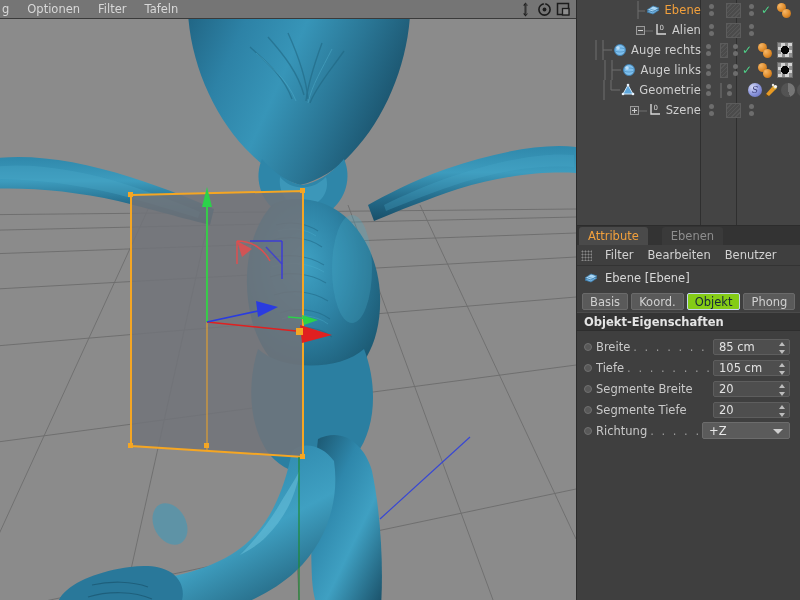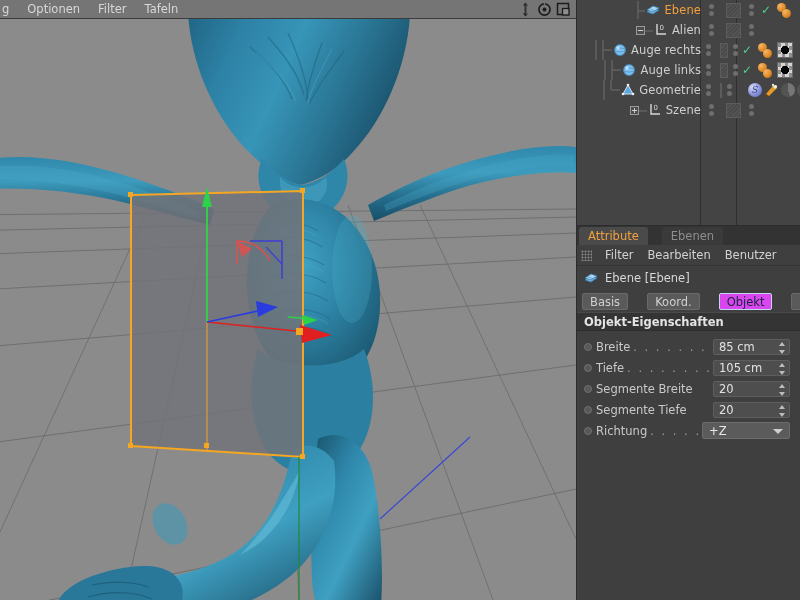--- a/index.html
+++ b/index.html
@@ -166,7 +166,7 @@
   .objhead .t { color: #d8d8d8; font-size: 11.5px; margin-left: 6px; }
   .subtabs {
     height: 22px; display: flex; align-items: center; padding-left: 5px;
-    gap: 19px; background: #3f3f3f;
+    gap: 3px; background: #3f3f3f;
   }
   .stab {
     height: 17px; line-height: 17px; padding: 0 7px; font-size: 11.5px;

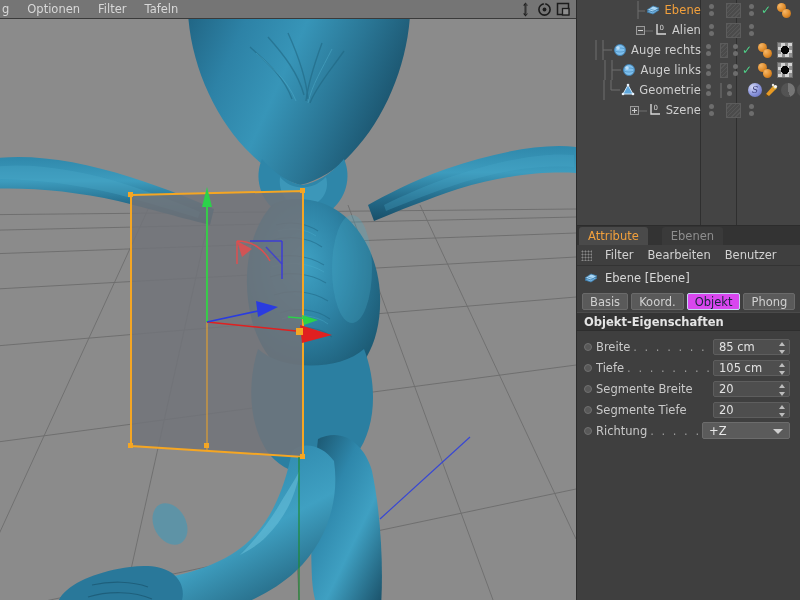--- a/index.html
+++ b/index.html
@@ -174,7 +174,7 @@
     border-radius: 2px;
   }
   .stab.active {
-    background: #d946ef; color: #16263c; border-color: #c4d6ef;
+    background: #84cc16; color: #16263c; border-color: #c4d6ef;
   }
   .secthead {
     height: 19px; background: #343434; display: flex; align-items: center;

